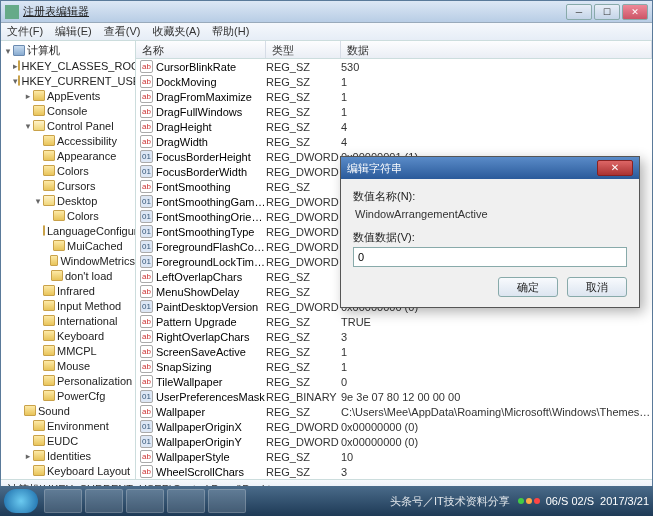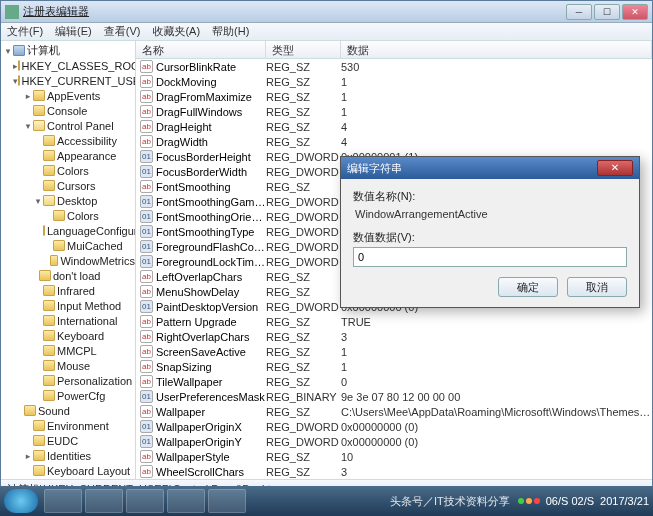--- a/index.html
+++ b/index.html
@@ -161,7 +161,7 @@
           <span class="fico "></span>
           <span class="tlbl">WindowMetrics</span>
         </div>
-        <div class="tnode" style="padding-left: 28px;">
+        <div class="tnode" style="padding-left: 40px;">
           <span class="tw"></span>
           <span class="fico "></span>
           <span class="tlbl">don't load</span>

